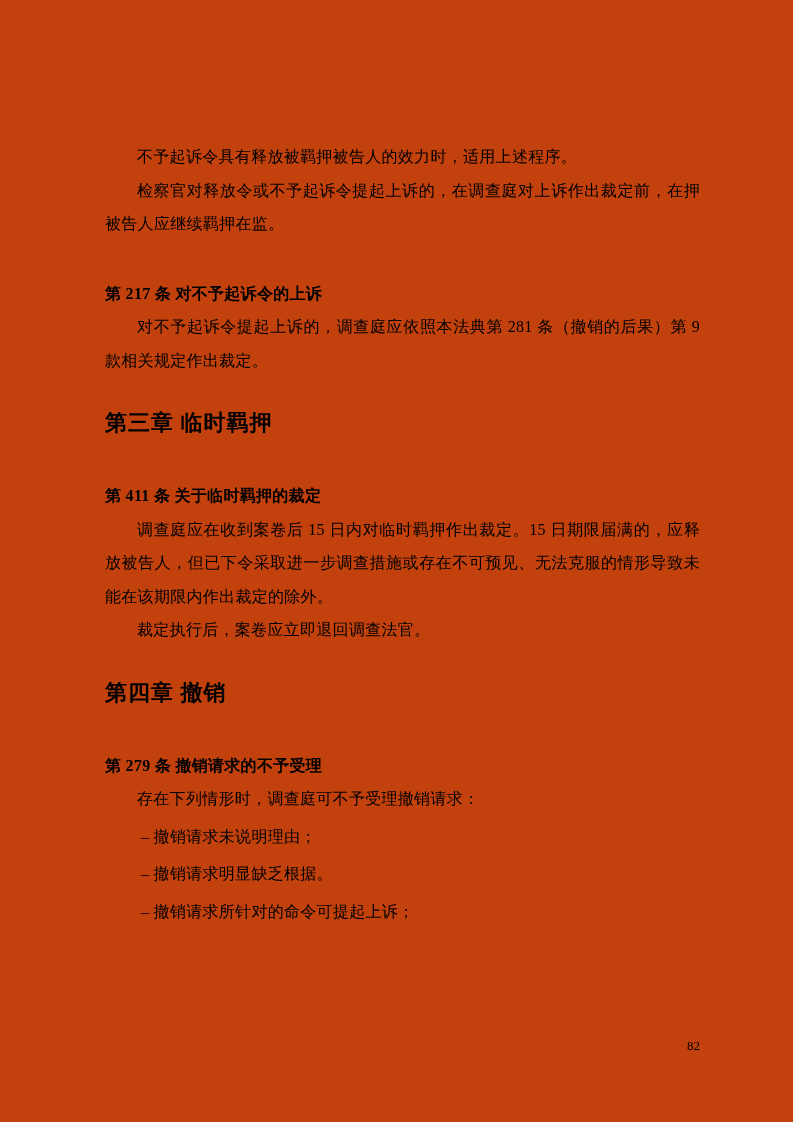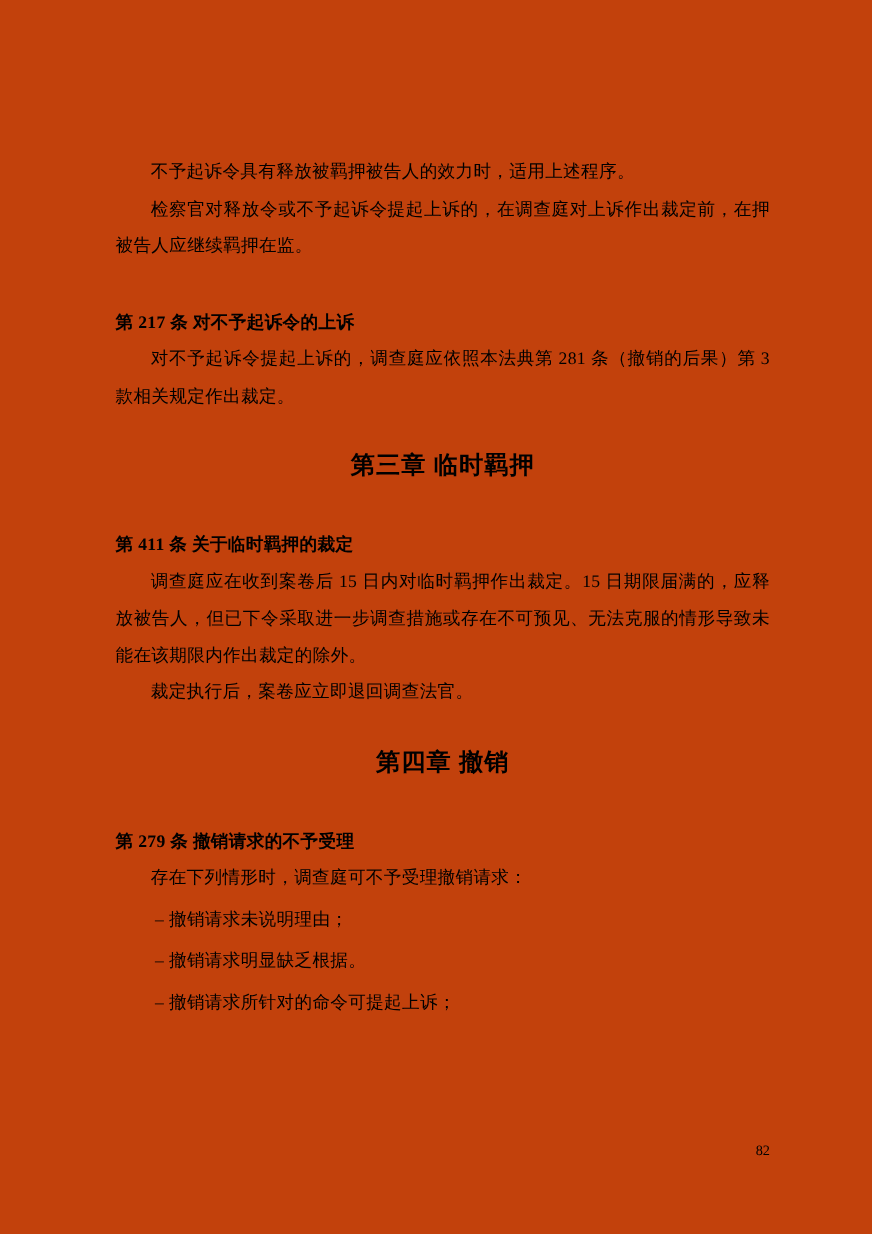--- a/index.html
+++ b/index.html
@@ -68,7 +68,7 @@
     <p class="para">不予起诉令具有释放被羁押被告人的效力时，适用上述程序。</p>
     <p class="para">检察官对释放令或不予起诉令提起上诉的，在调查庭对上诉作出裁定前，在押被告人应继续羁押在监。</p>
     <p class="article-heading">第 217 条  对不予起诉令的上诉</p>
-    <p class="para">对不予起诉令提起上诉的，调查庭应依照本法典第 281 条（撤销的后果）第 3 款相关规定作出裁定。</p>
+    <p class="para">对不予起诉令提起上诉的，调查庭应依照本法典第 281 条（撤销的后果）第 9 款相关规定作出裁定。</p>
     <p class="chapter-heading">第三章  临时羁押</p>
     <p class="article-heading">第 411 条  关于临时羁押的裁定</p>
     <p class="para">调查庭应在收到案卷后 15 日内对临时羁押作出裁定。15 日期限届满的，应释放被告人，但已下令采取进一步调查措施或存在不可预见、无法克服的情形导致未能在该期限内作出裁定的除外。</p>

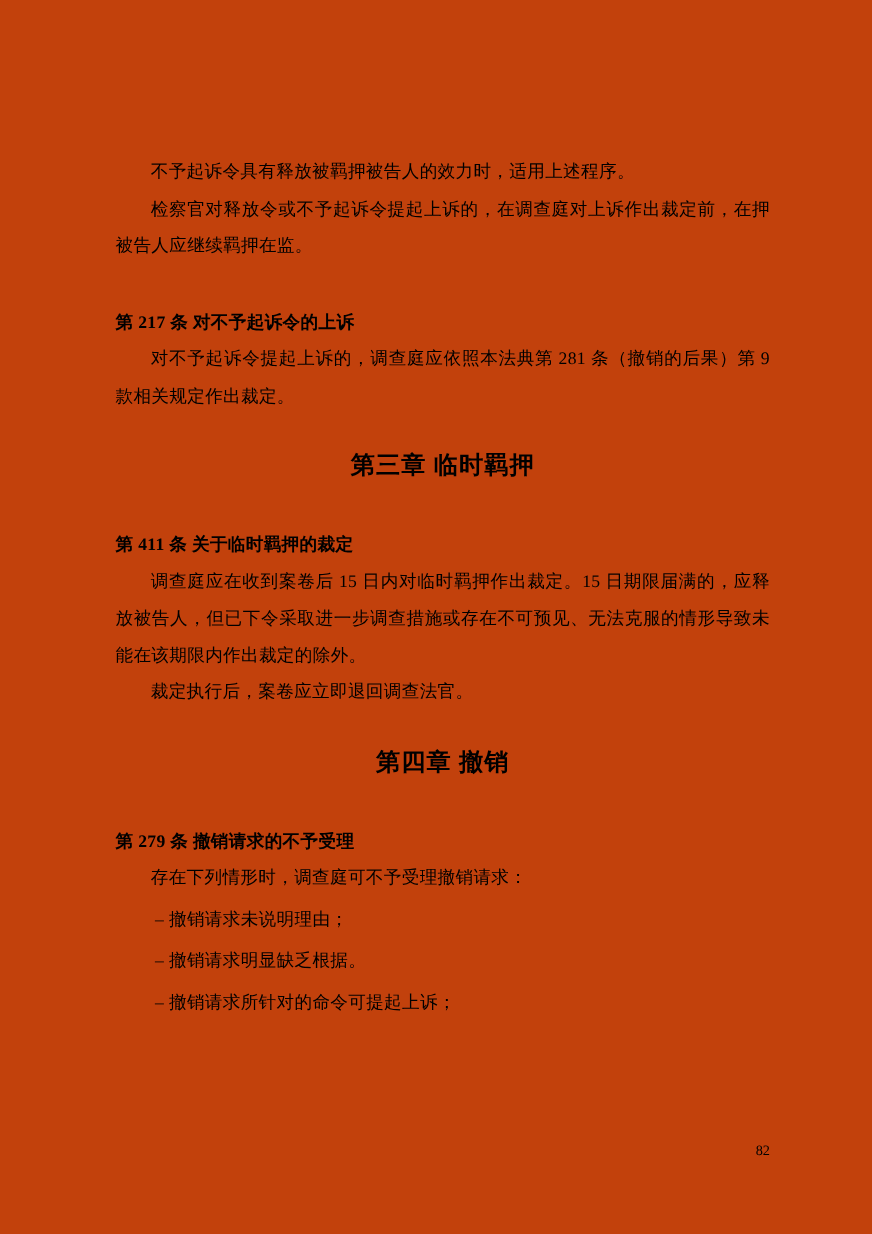--- a/index.html
+++ b/index.html
@@ -41,7 +41,6 @@
     font-size: 22px;
     line-height: 40px;
     font-weight: bold;
-    text-align: center;
     letter-spacing: 1px;
   }
   .list-item {

